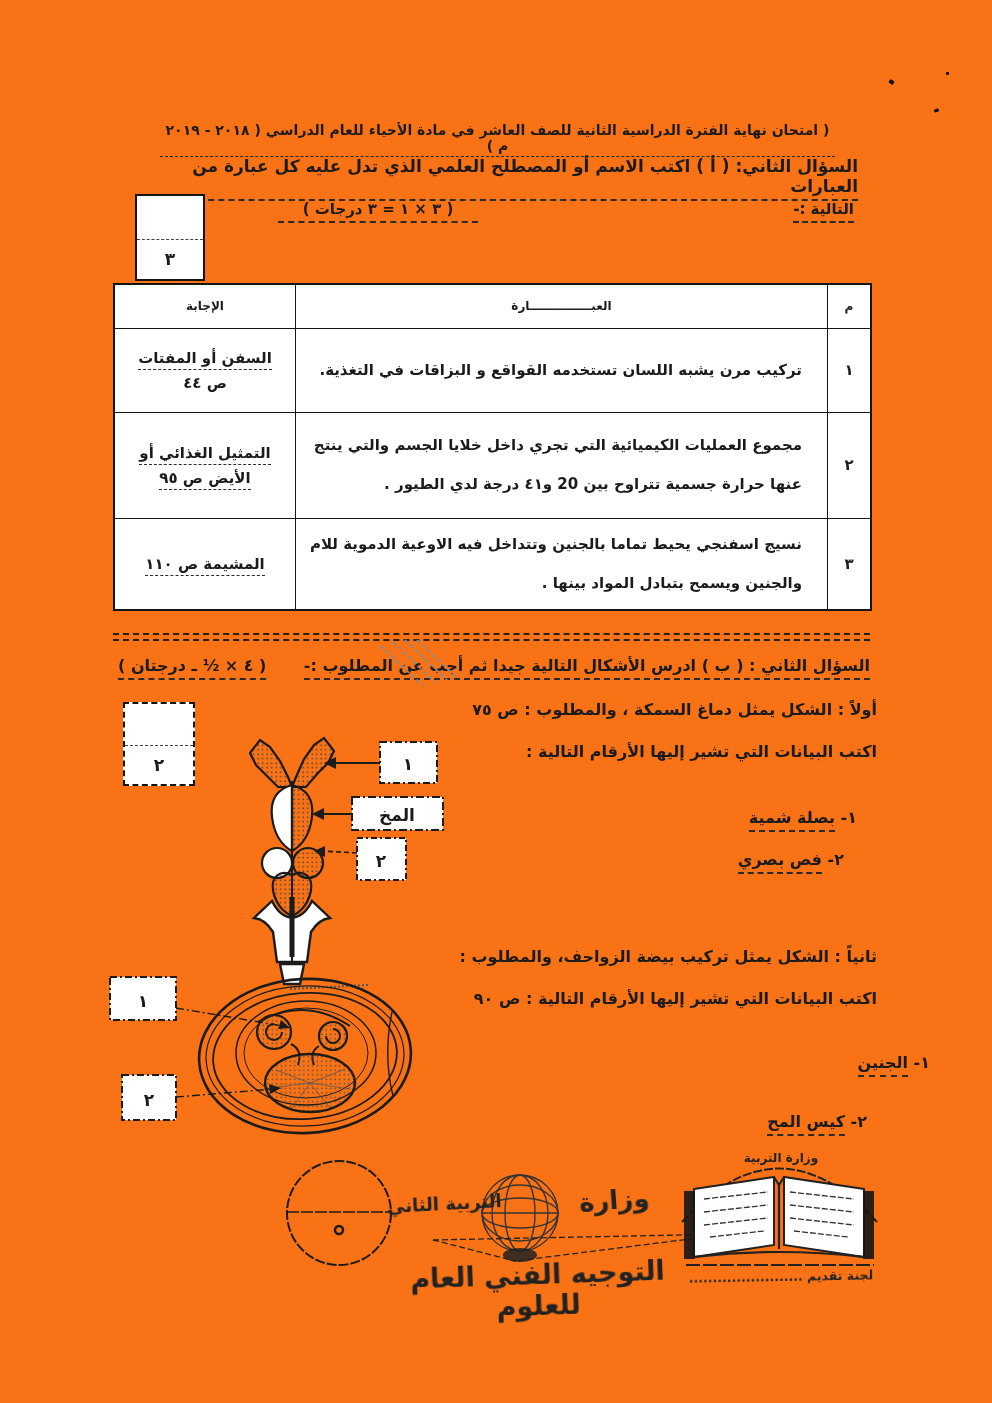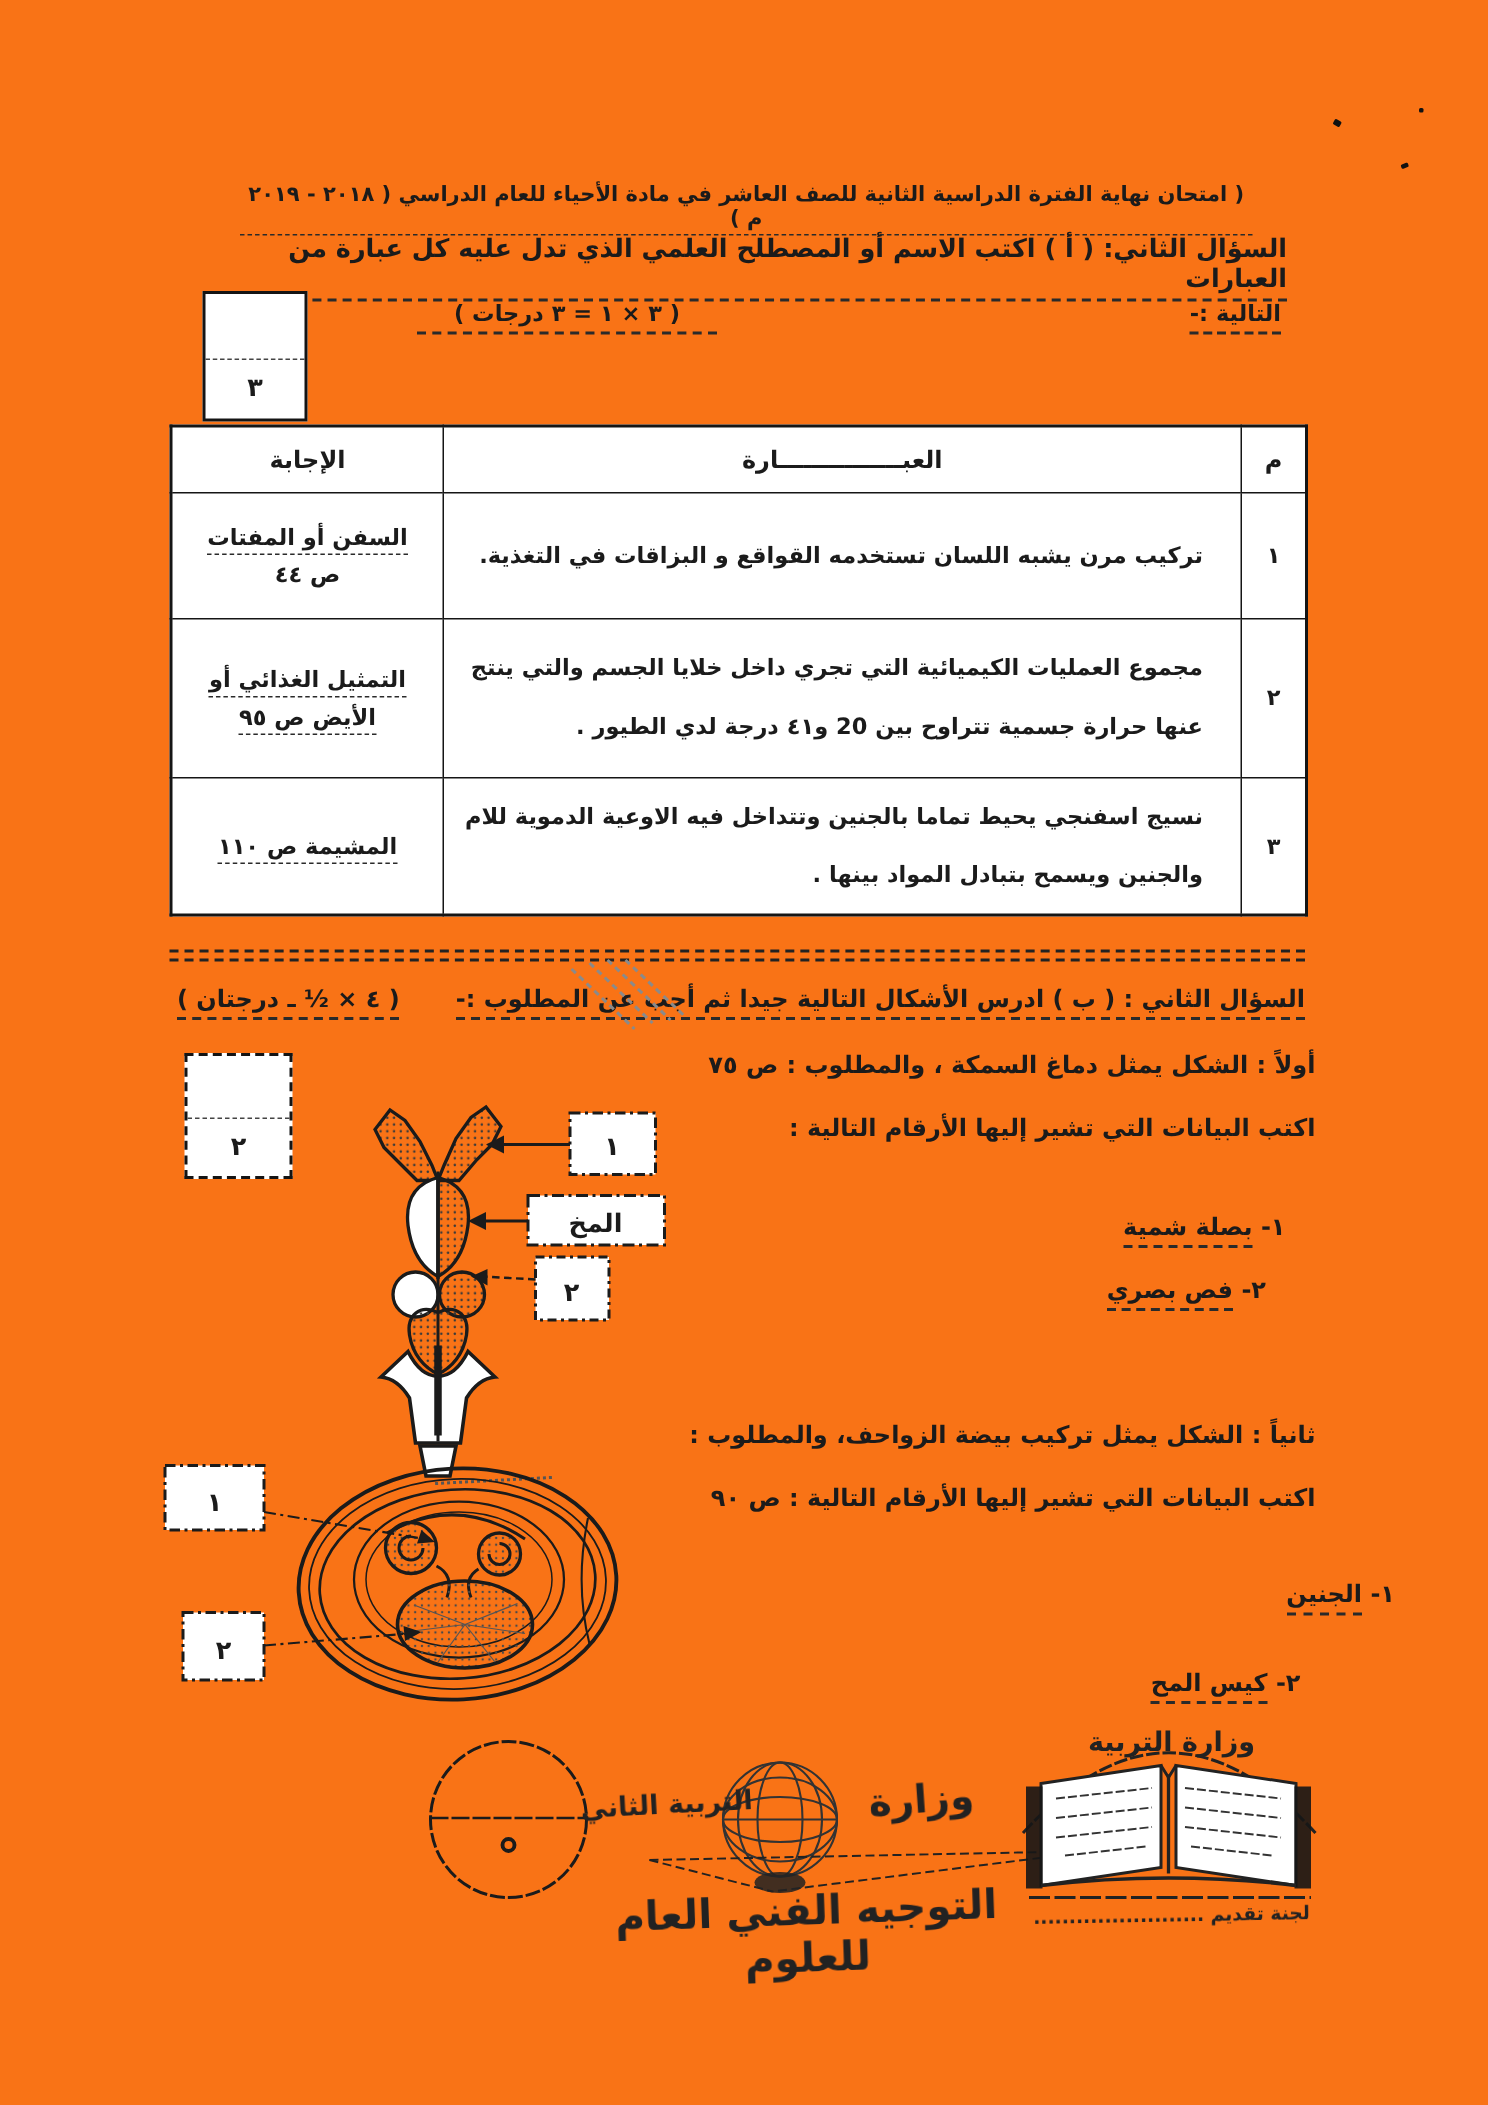--- a/index.html
+++ b/index.html
@@ -29,7 +29,7 @@
   table.qtable{border-collapse:collapse;table-layout:fixed;width:759px;background:#fff;}
   table.qtable,.qtable td,.qtable th{border:1.6px solid #151515;}
   table.qtable{border-width:2.5px;}
-  .qtable th{font-size:16px;font-weight:bold;padding:8px 4px;}
+  .qtable th{font-size:12px;font-weight:bold;padding:8px 4px;}
   .qtable td{vertical-align:middle;}
   .td-num{text-align:center;font-size:15px;font-weight:bold;width:34px;}
   .td-stmt{width:553px;text-align:right;font-size:15px;font-weight:bold;

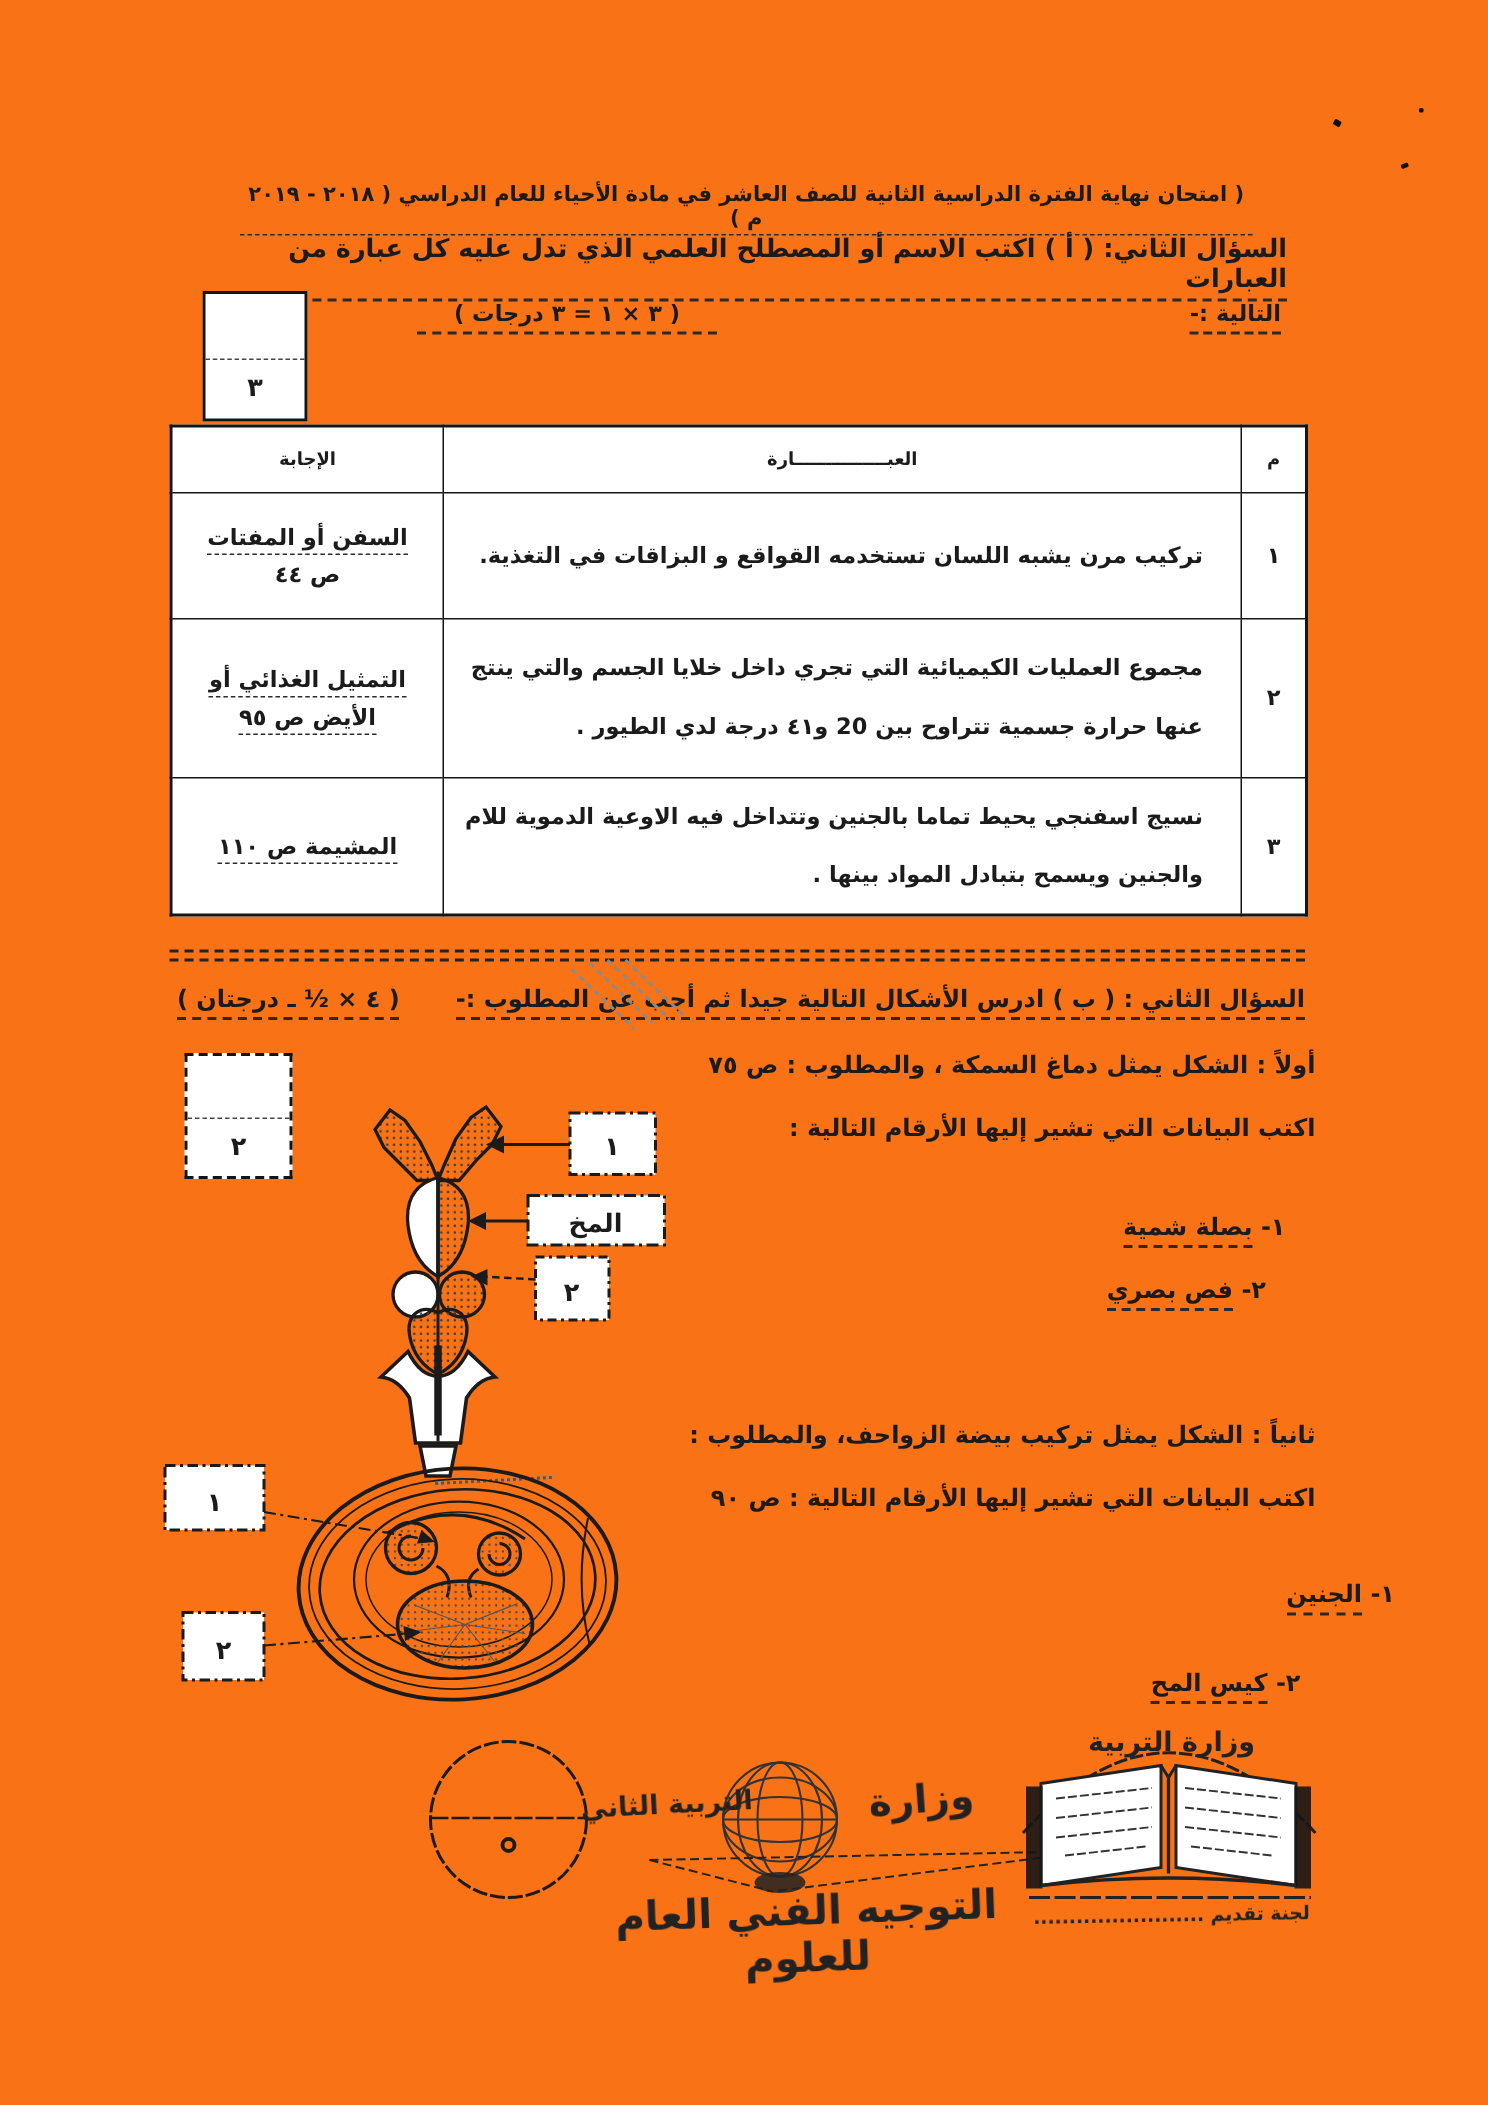--- a/index.html
+++ b/index.html
@@ -305,7 +305,7 @@
         <line x1="14" y1="128" x2="202" y2="128" stroke="#222" stroke-width="2" stroke-dasharray="14 3"></line>
       </g>
     </svg>
-    <div class="abs b stamp-text" style="left:0;top:14px;width:218px;text-align:center;font-size:18px;">وزارة التربية</div>
+    <div class="abs b stamp-text" style="left:0;top:14px;width:218px;text-align:center;font-size:12px;">وزارة التربية</div>
     <div class="abs b stamp-text" style="left:0;top:132px;width:218px;text-align:center;font-size:12.5px;transform:rotate(-1deg);">لجنة تقديم ........................</div>
   </div>
 

